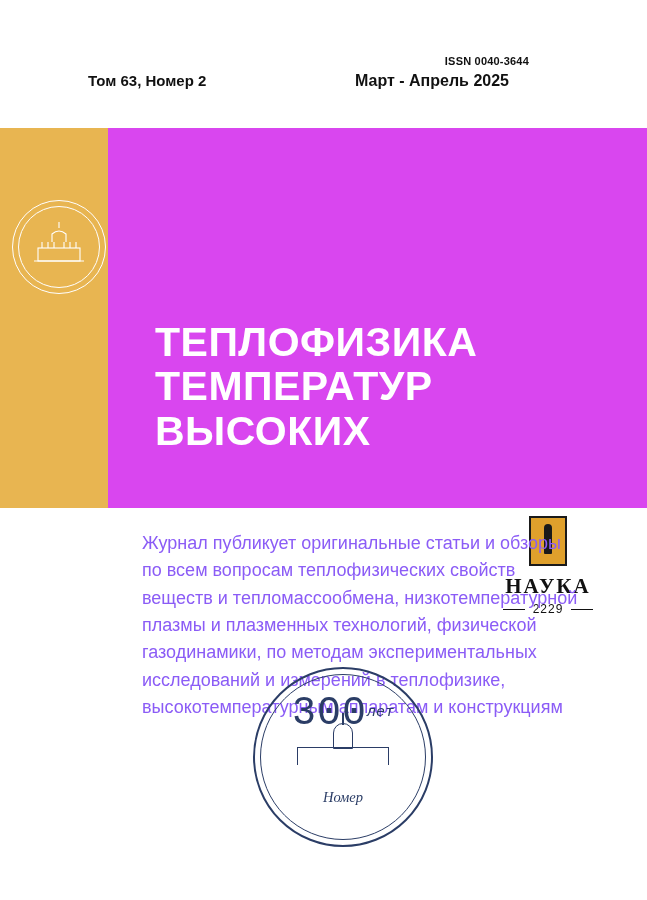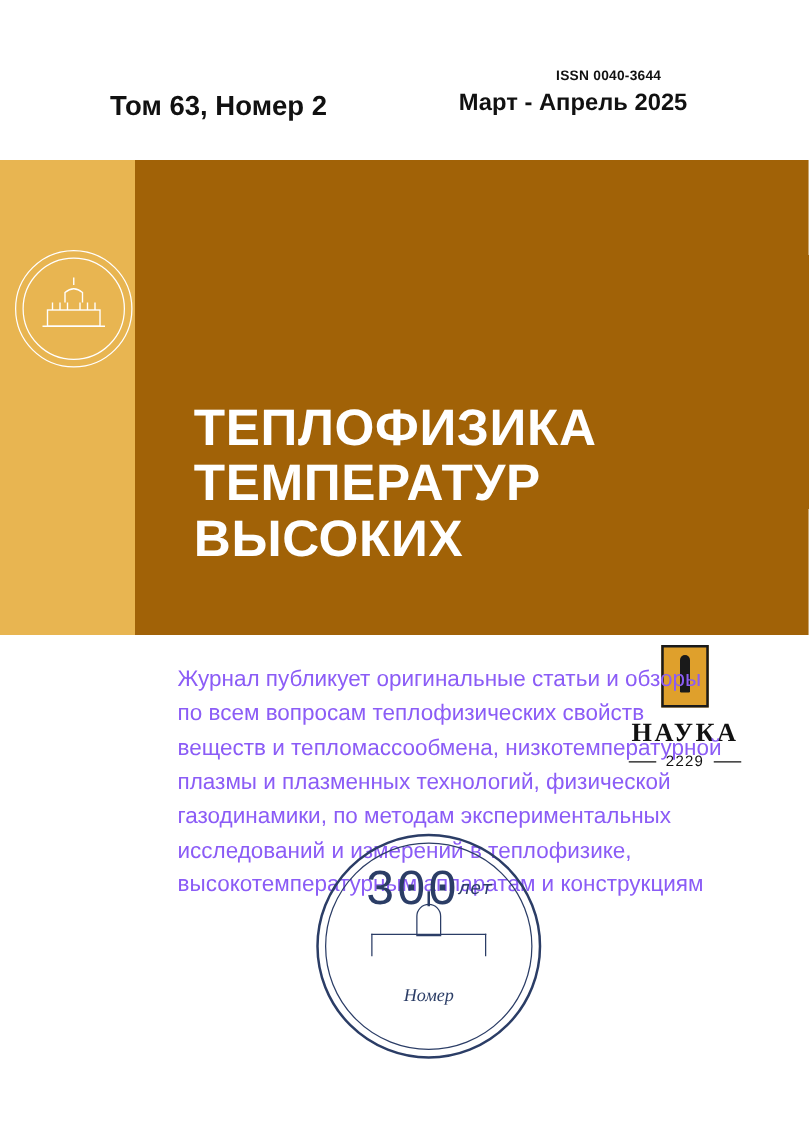--- a/index.html
+++ b/index.html
@@ -44,7 +44,7 @@
     position: absolute;
     left: 88px;
     top: 72px;
-    font-size: 22px;
+    font-size: 15px;
     font-weight: 700;
     color: #111;
   }

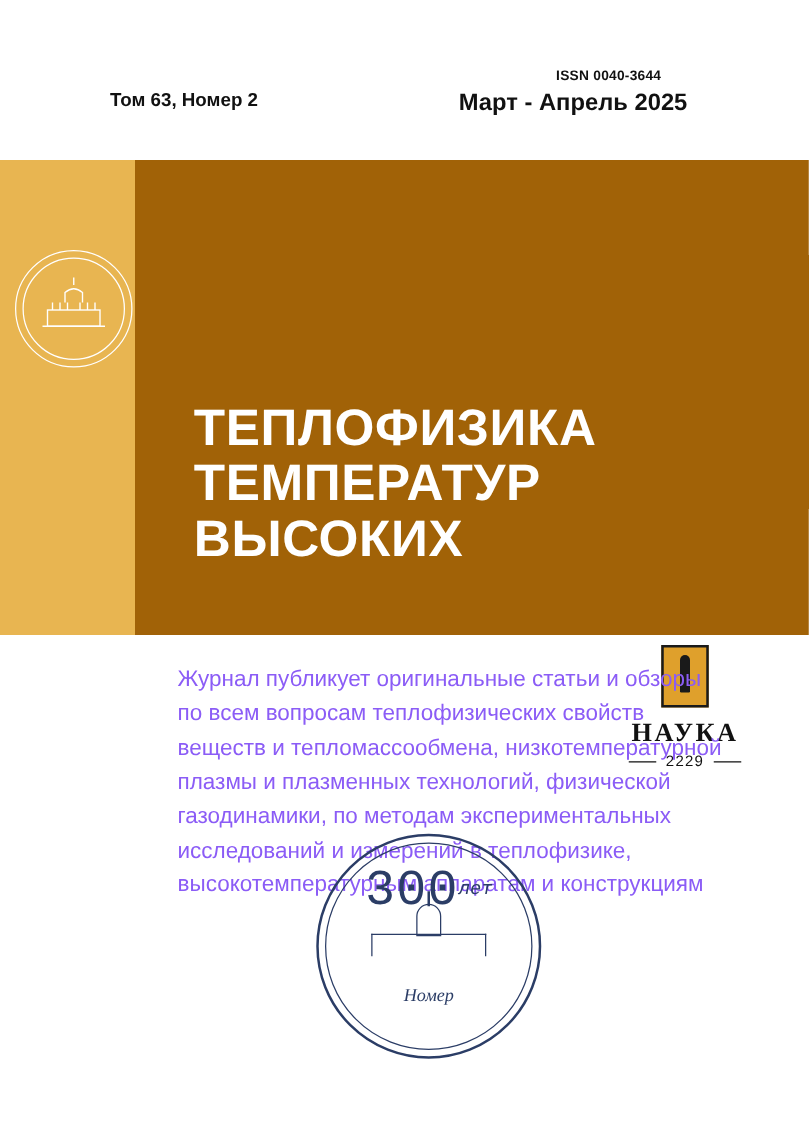--- a/index.html
+++ b/index.html
@@ -50,9 +50,9 @@
   }
   .dates {
     position: absolute;
-    left: 367px;
+    left: 355px;
     top: 72px;
-    font-size: 19px;
+    font-size: 16px;
     font-weight: 700;
     color: #111;
   }

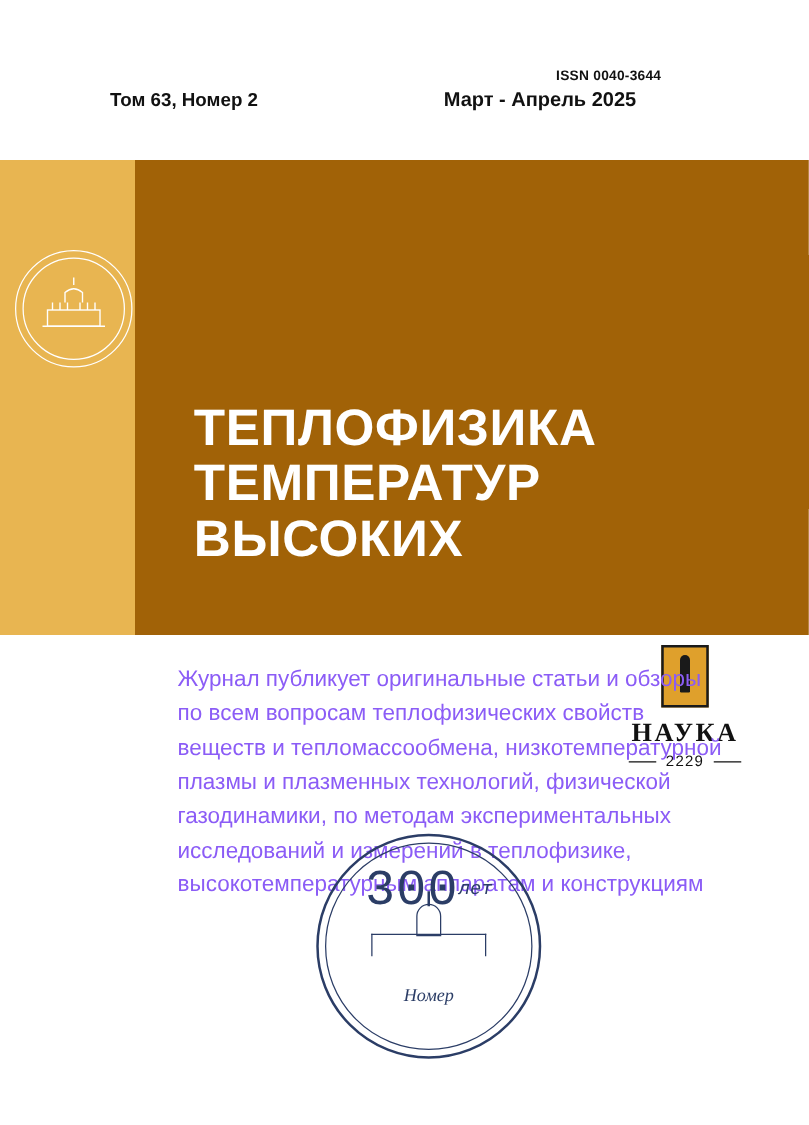--- a/index.html
+++ b/index.html
@@ -64,7 +64,7 @@
     top: 128px;
     width: 647px;
     height: 380px;
-    background: #a16207;
+    background: #d946ef;
   }
   .band-left {
     position: absolute;

